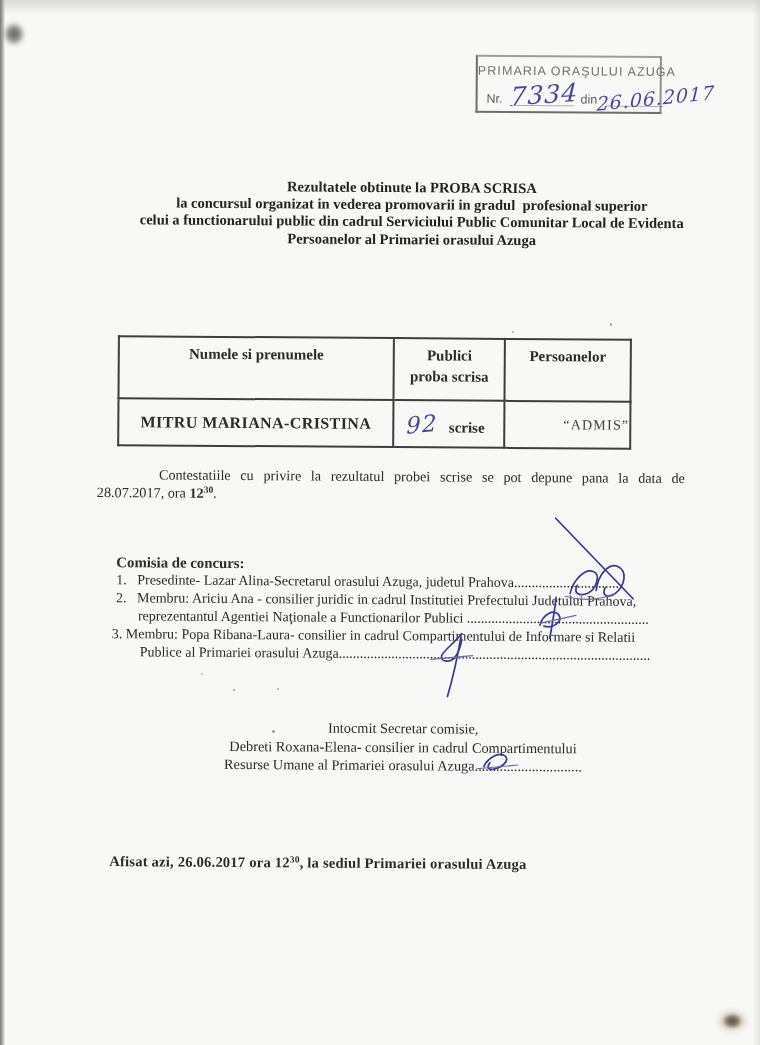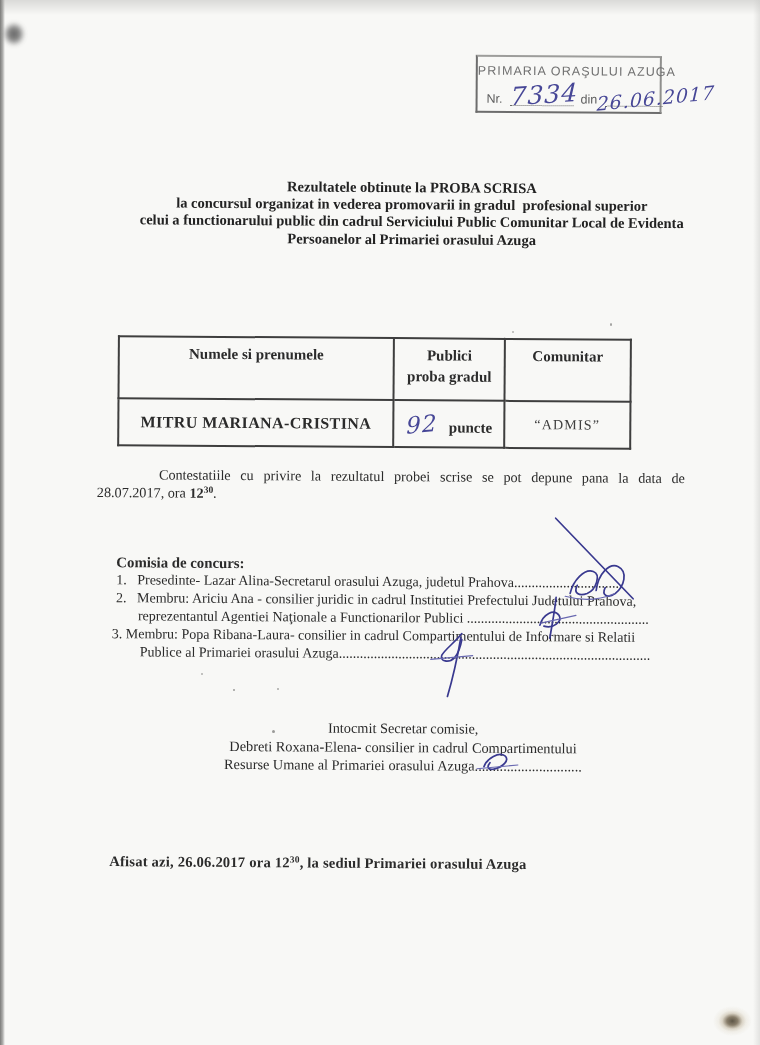--- a/index.html
+++ b/index.html
@@ -136,7 +136,7 @@
         <div>Publici</div>
         <div>proba gradul</div>
       </td>
-      <td class="th-cell col-result">Comunitar</td>
+      <td class="th-cell col-result">Persoanelor</td>
     </tr>
     <tr>
       <td class="td-row cell-name">MITRU MARIANA-CRISTINA</td>

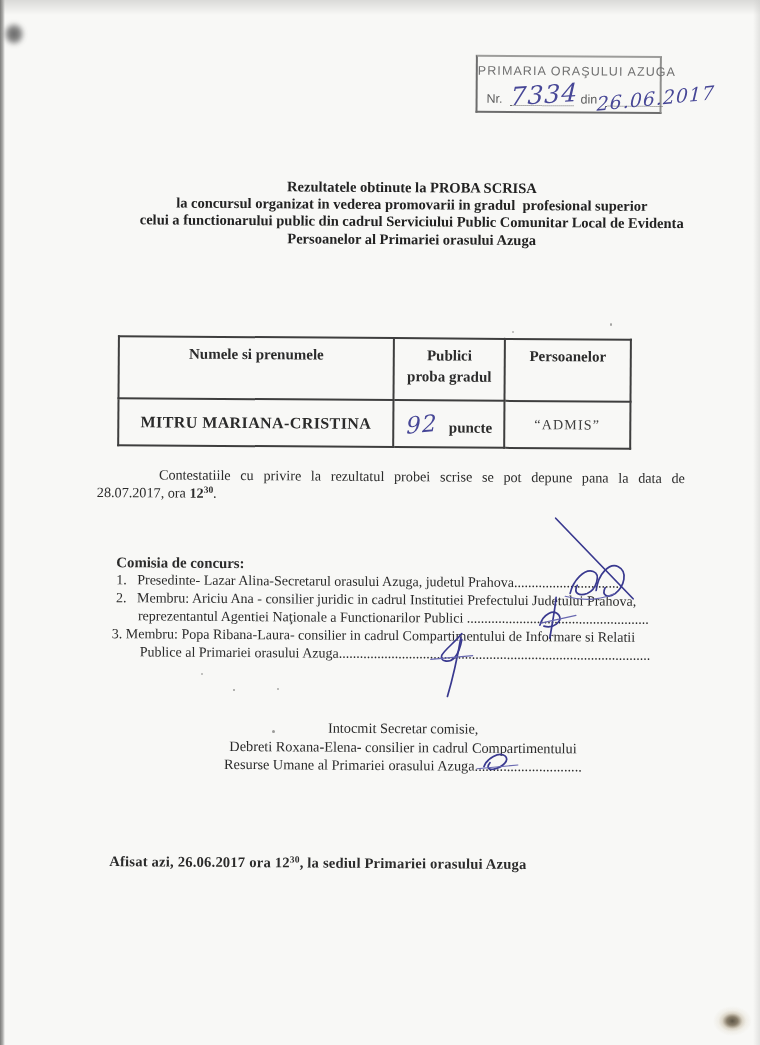--- a/index.html
+++ b/index.html
@@ -134,7 +134,7 @@
       <td class="th-cell col-name">Numele si prenumele</td>
       <td class="th-cell col-score">
         <div>Publici</div>
-        <div>proba gradul</div>
+        <div>proba scrisa</div>
       </td>
       <td class="th-cell col-result">Persoanelor</td>
     </tr>

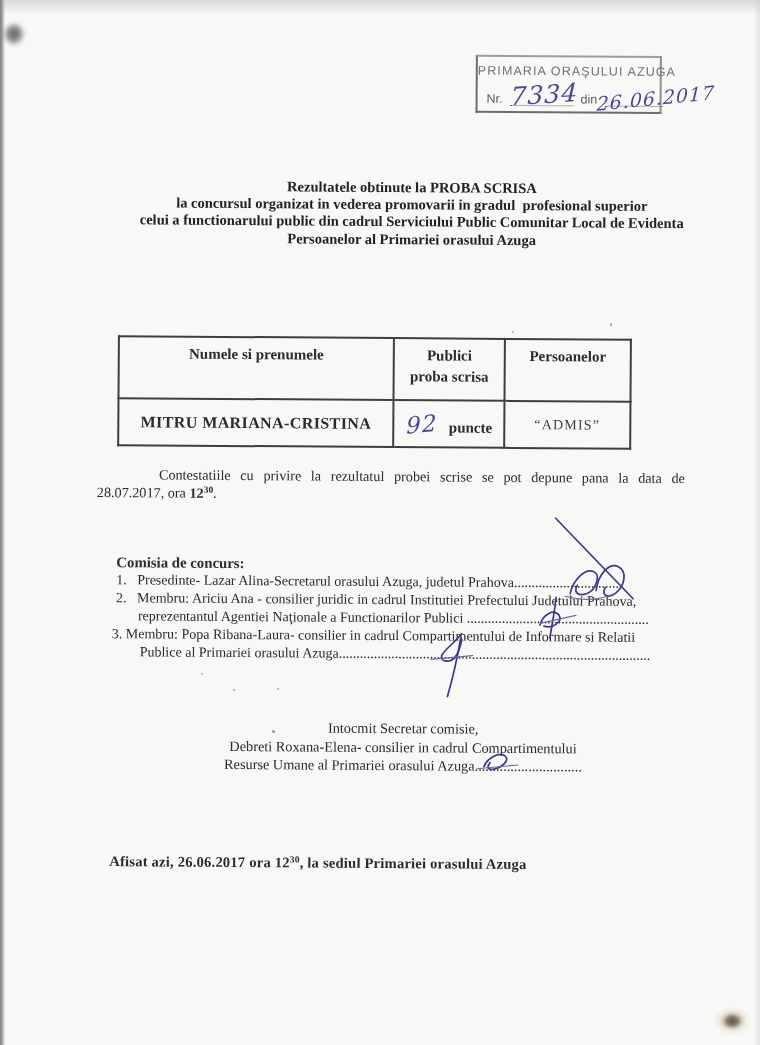--- a/index.html
+++ b/index.html
@@ -141,7 +141,7 @@
     <tr>
       <td class="td-row cell-name">MITRU MARIANA-CRISTINA</td>
       <td class="td-row cell-score">
-        <span class="handwrite score-hand">92</span><span class="score-unit">puncte</span>
+        <span class="handwrite score-hand">92</span><span class="score-unit">scrise</span>
       </td>
       <td class="td-row cell-result">“ADMIS”</td>
     </tr>

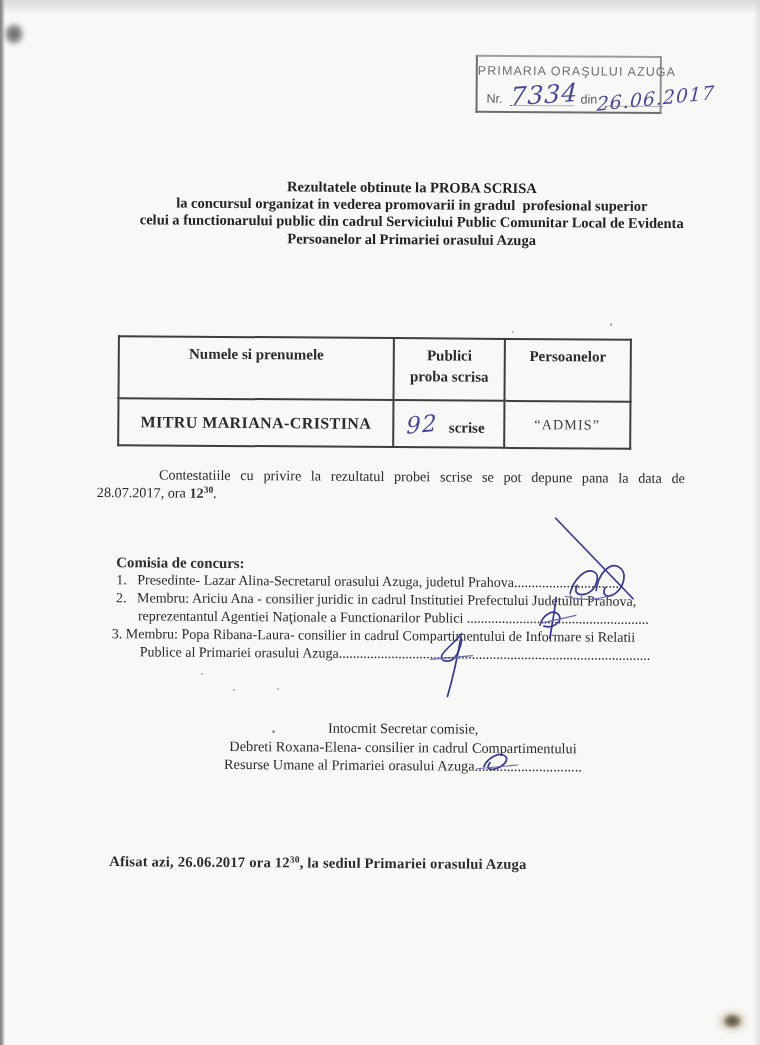--- a/index.html
+++ b/index.html
@@ -62,7 +62,7 @@
   .cell-score{padding-left:12px !important;}
   .score-hand{display:inline-block;font-size:23px;transform:rotate(-6deg) skewX(-6deg);letter-spacing:1px;}
   .score-unit{font-weight:bold;font-size:15px;margin-left:11px;}
-  .cell-result{text-align:center;font-size:14px;letter-spacing:1.2px;color:#3f3f3f;}
+  .cell-result{text-align:right;font-size:14px;letter-spacing:1.2px;color:#3f3f3f;}
 
   
   .contest{position:absolute;left:97px;top:467px;width:588px;font-size:14.2px;line-height:18px;}

